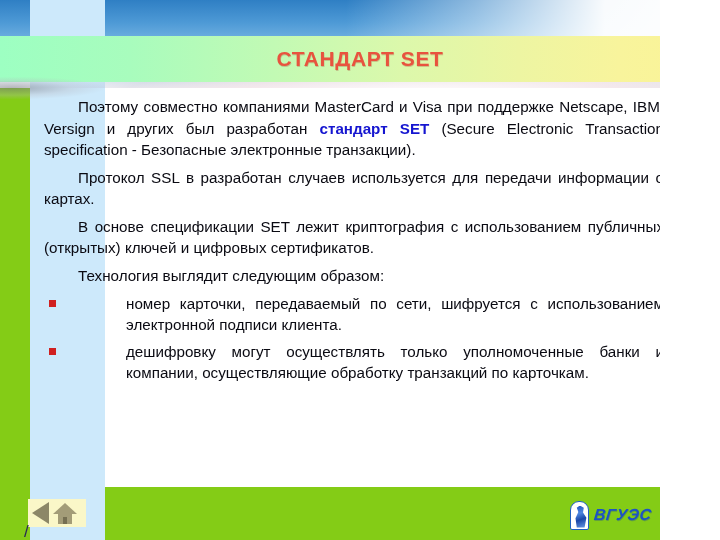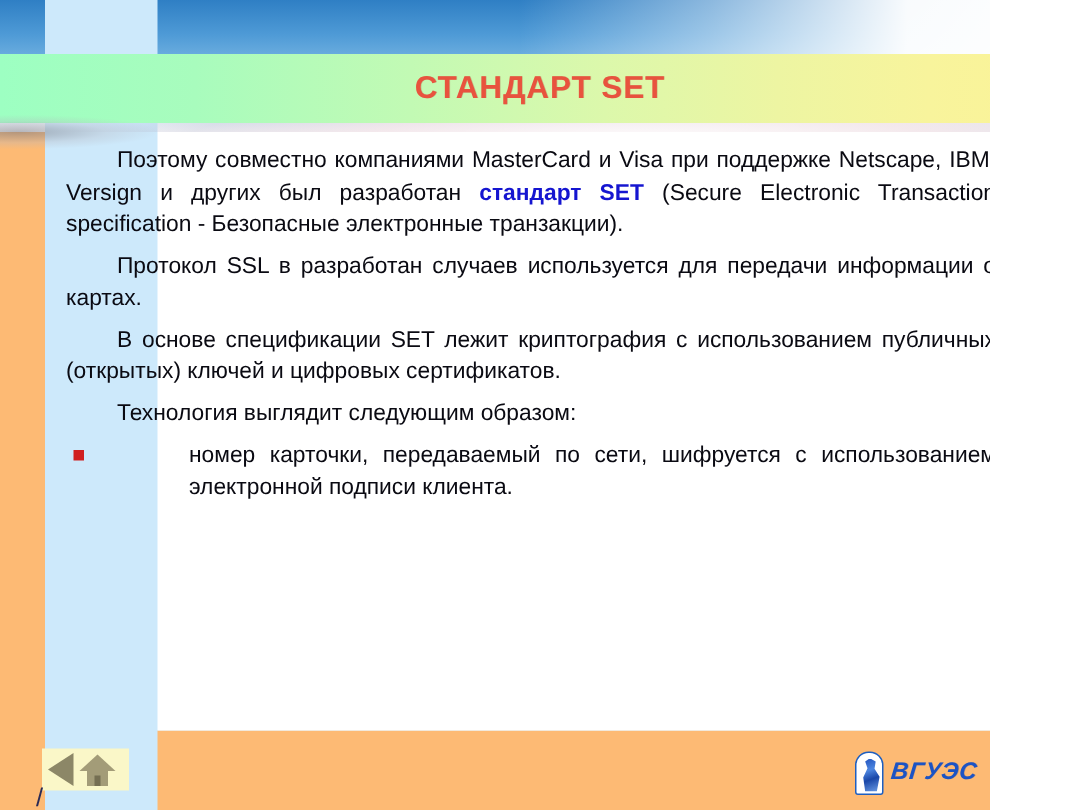--- a/index.html
+++ b/index.html
@@ -14,7 +14,7 @@
   #slide {
     position:relative;
     width:660px; height:540px;
-    background:#fdba74;
+    background:#84cc16;
     overflow:hidden;
   }
 

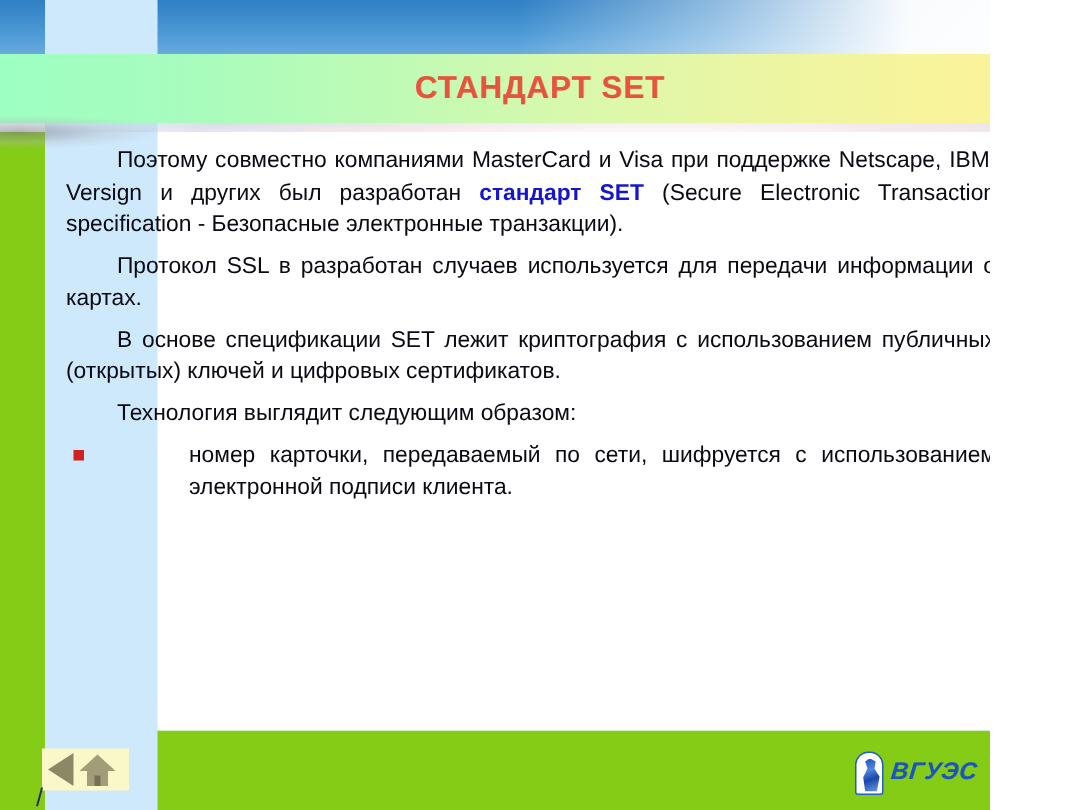--- a/index.html
+++ b/index.html
@@ -264,6 +264,10 @@
         <span class="bullet-mark"></span>
         <span class="bullet-text">номер карточки, передаваемый по сети, шифруется с использованием электронной подписи клиента.</span>
       </div>
+      <div class="bullet-row">
+        <span class="bullet-mark"></span>
+        <span class="bullet-text">дешифровку могут осуществлять только уполномоченные банки и компании, осуществляющие обработку транзакций по карточкам.</span>
+      </div>
     </div>
 
   </div>

